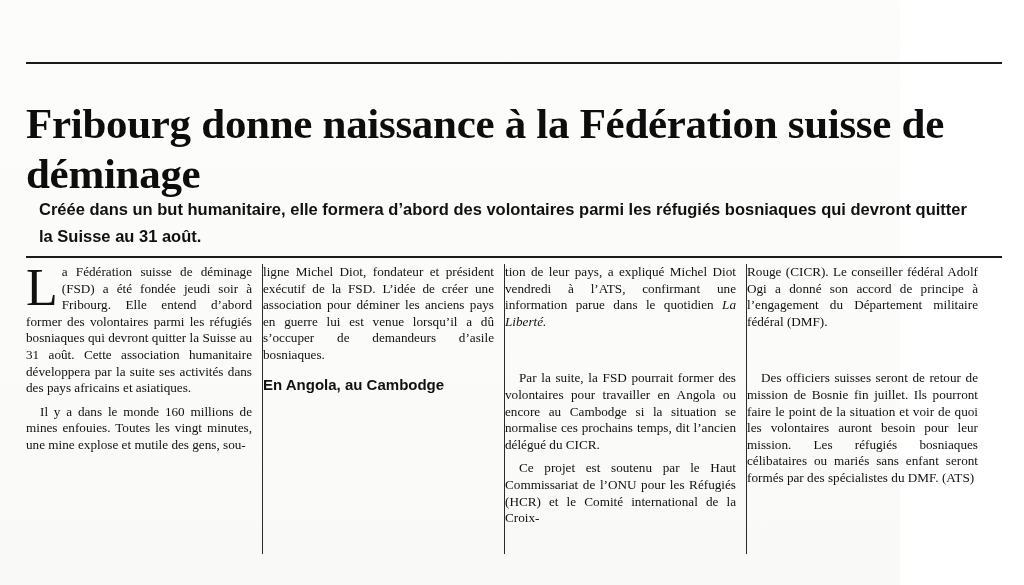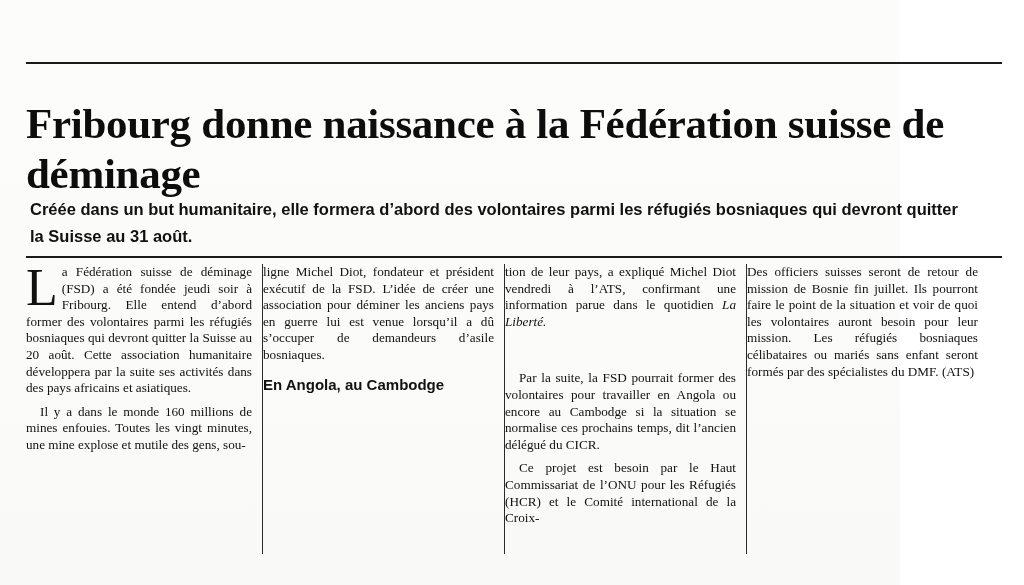--- a/index.html
+++ b/index.html
@@ -57,7 +57,7 @@
   }
   .subhead {
     position: absolute;
-    left: 4px;
+    left: 13px;
     top: 196px;
     width: 930px;
     font-family: "Liberation Sans", sans-serif;

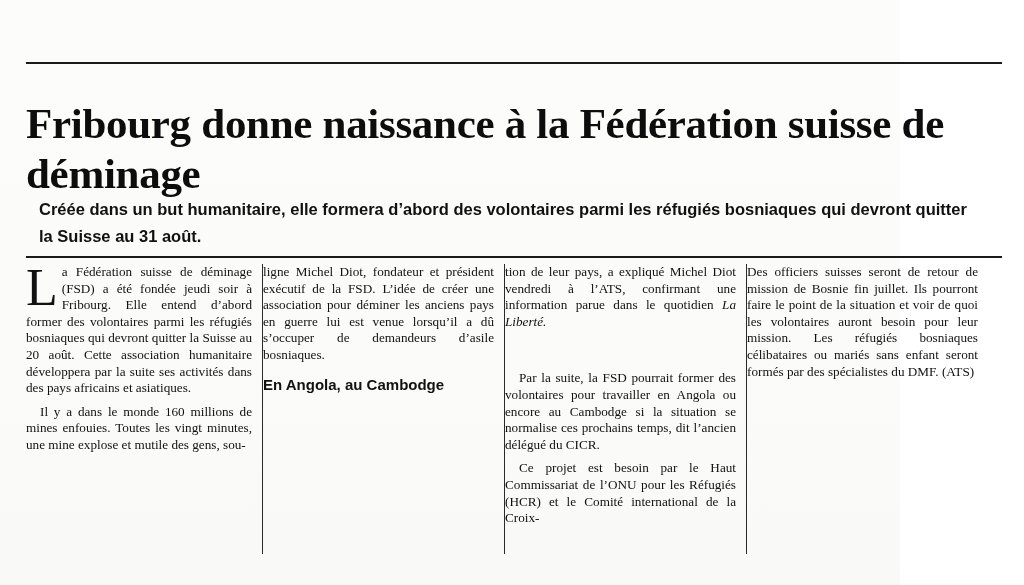--- a/index.html
+++ b/index.html
@@ -157,7 +157,7 @@
       <div class="col">
         <div class="col-inner">
           <p class="dropcap-para">
-            <span class="dropcap">L</span><span>a Fédération suisse de déminage (FSD) a été fondée jeudi soir à Fribourg. Elle entend d’abord former des volontaires parmi les réfugiés bosniaques qui devront quitter la Suisse au 20 août. Cette association humanitaire développera par la suite ses activités dans des pays africains et asiatiques.</span>
+            <span class="dropcap">L</span><span>a Fédération suisse de déminage (FSD) a été fondée jeudi soir à Fribourg. Elle entend d’abord former des volontaires parmi les réfugiés bosniaques qui devront quitter la Suisse au 31 août. Cette association humanitaire développera par la suite ses activités dans des pays africains et asiatiques.</span>
           </p>
           <p>Il y a dans le monde 160 millions de mines enfouies. Toutes les vingt minutes, une mine explose et mutile des gens, sou-</p>
         </div>

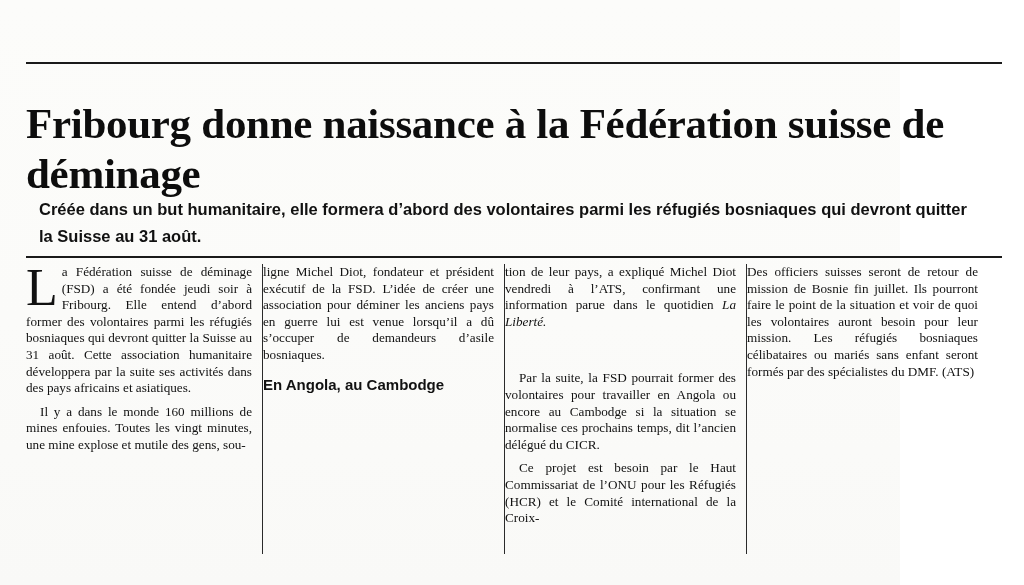--- a/index.html
+++ b/index.html
@@ -180,6 +180,7 @@
 
       <div class="col">
         <div class="col-inner">
+          <p class="noindent">Rouge (CICR). Le conseiller fédéral Adolf Ogi a donné son accord de principe à l’engagement du Département militaire fédéral (DMF).</p>
           <p>Des officiers suisses seront de retour de mission de Bosnie fin juillet. Ils pourront faire le point de la situation et voir de quoi les volontaires auront besoin pour leur mission. Les réfugiés bosniaques célibataires ou mariés sans enfant seront formés par des spécialistes du DMF. (ATS)</p>
         </div>
       </div>

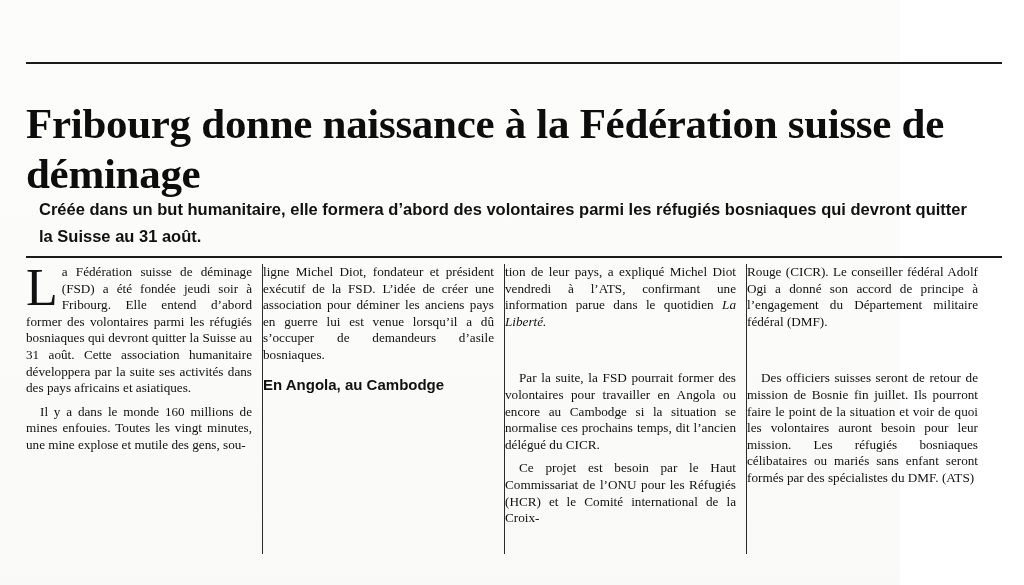--- a/index.html
+++ b/index.html
@@ -174,7 +174,7 @@
         <div class="col-inner">
           <p class="noindent"><span>tion de leur pays, a expliqué Michel Diot vendredi à l’ATS, confirmant une information parue dans le quotidien </span><span class="ital">La Liberté.</span></p>
           <p>Par la suite, la FSD pourrait former des volontaires pour travailler en Angola ou encore au Cambodge si la situation se normalise ces prochains temps, dit l’ancien délégué du CICR.</p>
-          <p>Ce projet est besoin par le Haut Commissariat de l’ONU pour les Réfugiés (HCR) et le Comité international de la Croix-</p>
+          <p>Ce projet est soutenu par le Haut Commissariat de l’ONU pour les Réfugiés (HCR) et le Comité international de la Croix-</p>
         </div>
       </div>
 

